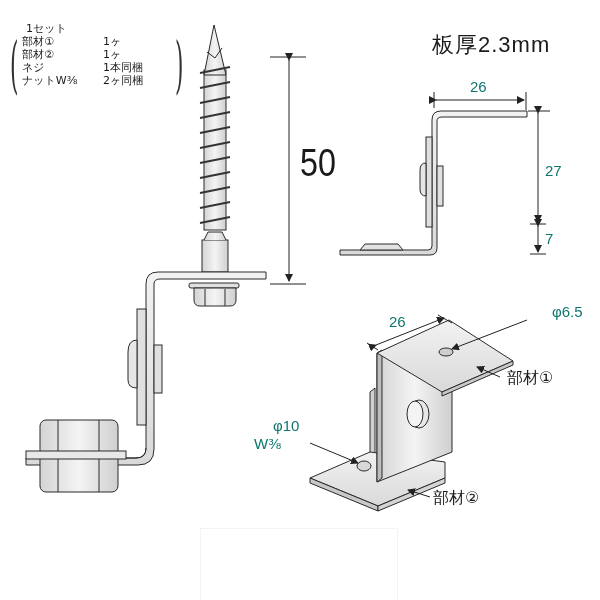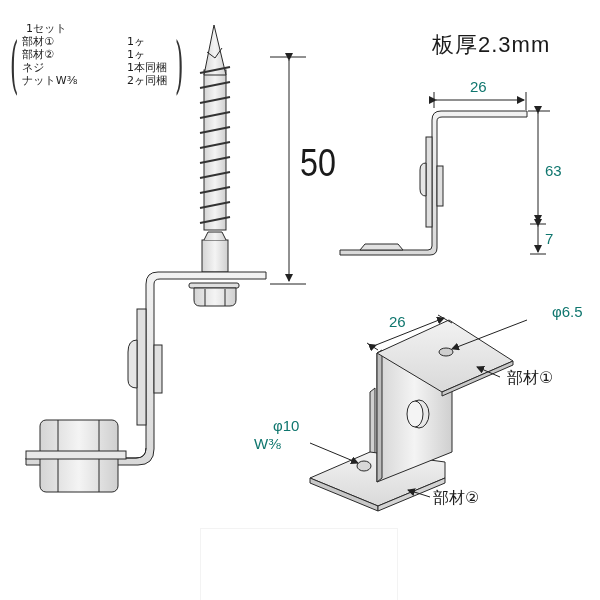--- a/index.html
+++ b/index.html
@@ -11,7 +11,7 @@
   .set-list .title { position:absolute; left:16px; top:2px; }
   .set-list .row { position:absolute; left:12px; width:160px; }
   .set-list .row .name { position:absolute; left:0; }
-  .set-list .row .qty { position:absolute; left:81px; white-space:nowrap;margin-left:24px; }
+  .set-list .row .qty { position:absolute; left:81px; white-space:nowrap; }
   .thickness { left:432px; top:30px; font-size:22px; font-family:"Liberation Sans","DejaVu Sans",sans-serif; letter-spacing:1px; }
   .dim { font-family:"Liberation Sans",sans-serif; font-size:15px; color:#0f766e; }
   .dim-big { font-family:"Liberation Sans",sans-serif; font-size:38px; transform:scaleX(0.85); transform-origin:left top; }

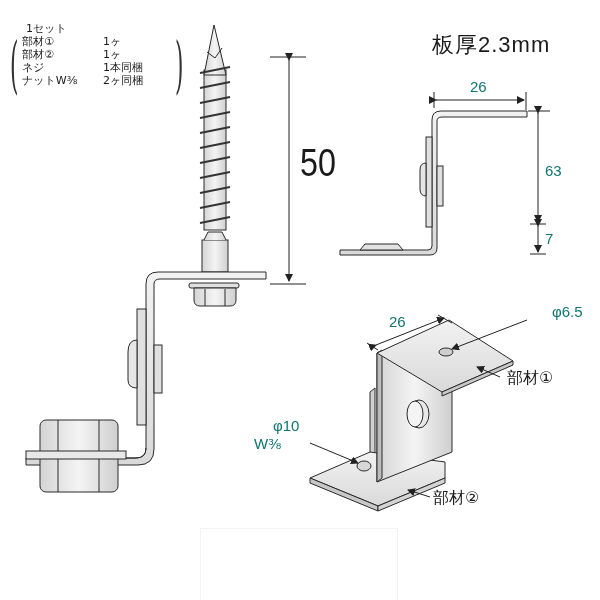--- a/index.html
+++ b/index.html
@@ -168,7 +168,7 @@
 
 <div class="abs dim-big" style="left:300px;top:142px">50</div>
 <div class="abs dim" style="left:470px;top:78px">26</div>
-<div class="abs dim" style="left:545px;top:162px">63</div>
+<div class="abs dim" style="left:545px;top:162px">27</div>
 <div class="abs dim" style="left:545px;top:230px">7</div>
 <div class="abs dim" style="left:389px;top:313px">26</div>
 <div class="abs dim" style="left:552px;top:303px">φ6.5</div>

